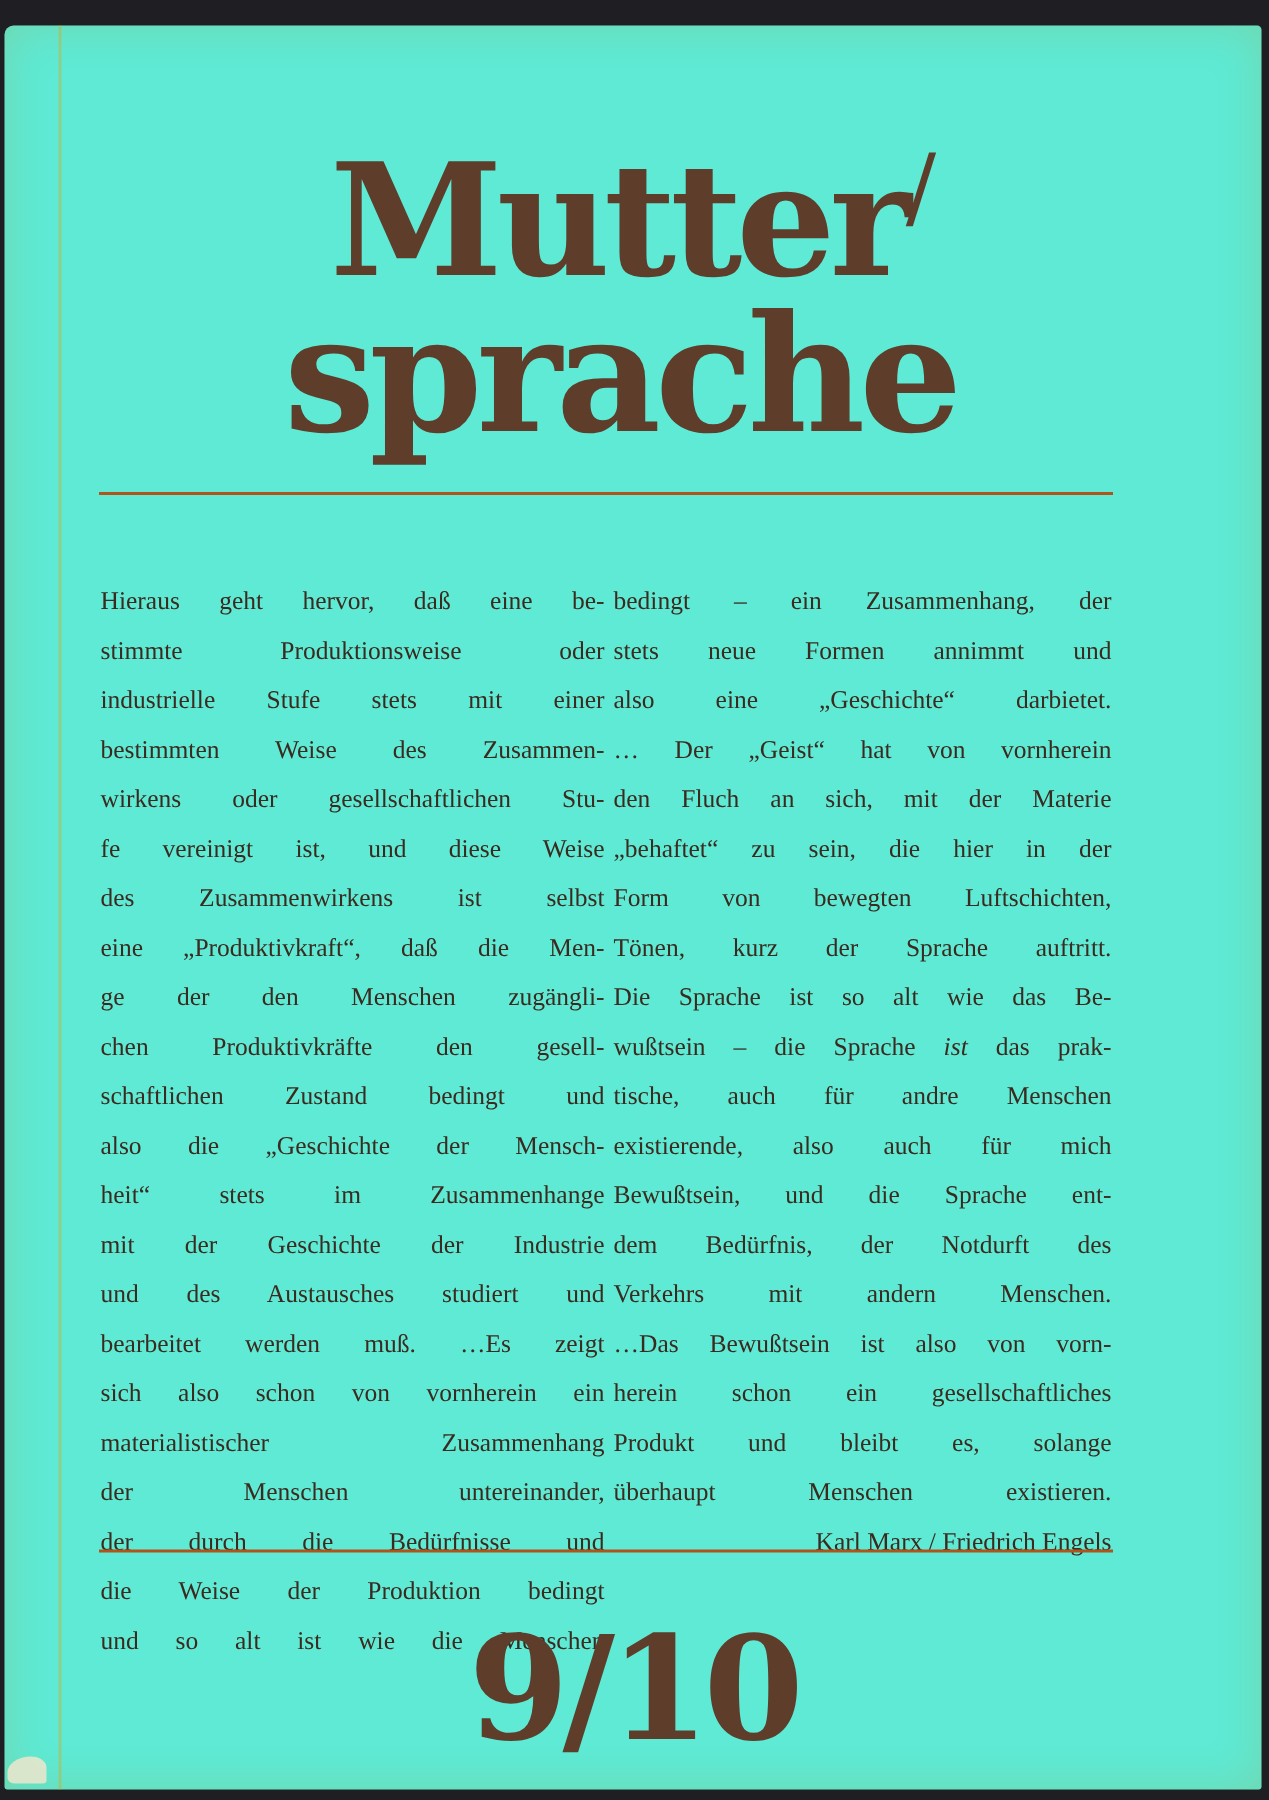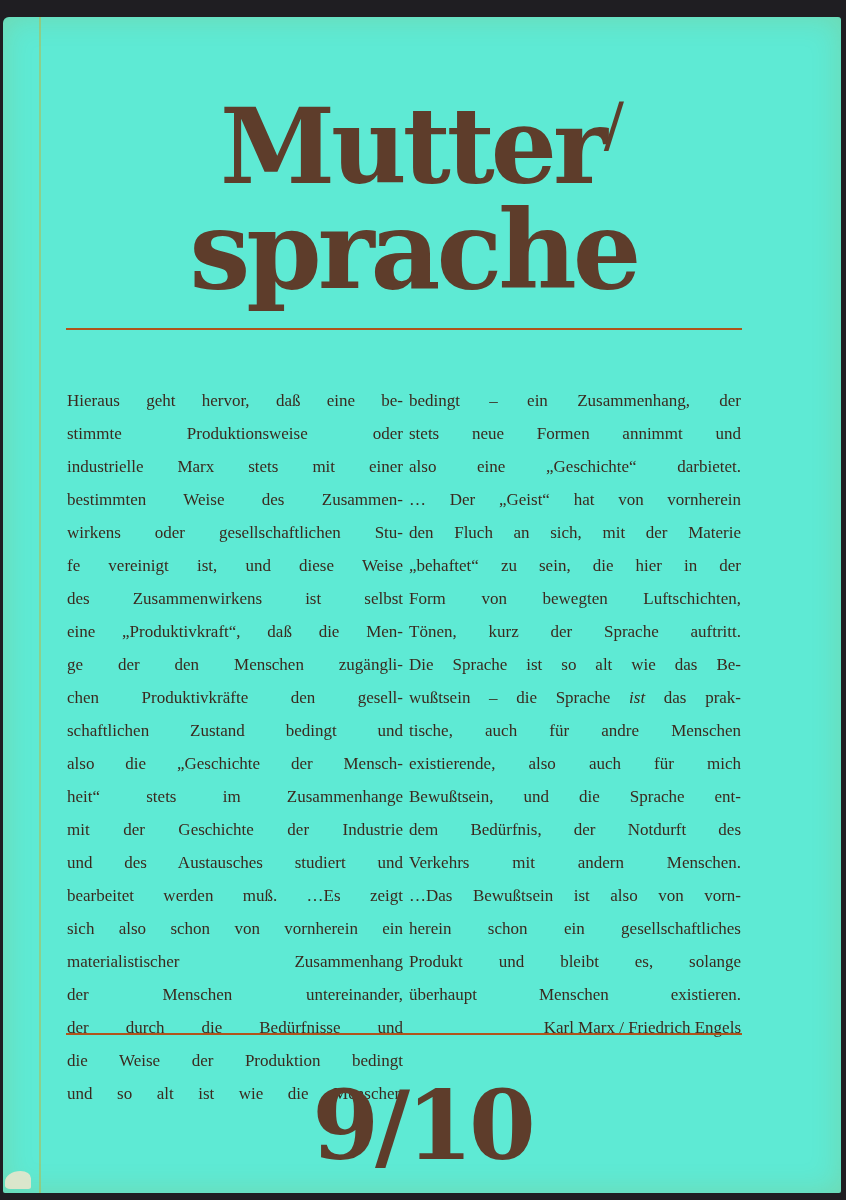--- a/index.html
+++ b/index.html
@@ -95,7 +95,7 @@
   <div class="col col-left" id="col-left">
       <span class="line">Hieraus geht hervor, daß eine be-</span>
       <span class="line">stimmte Produktionsweise oder</span>
-      <span class="line">industrielle Marx stets mit einer</span>
+      <span class="line">industrielle Stufe stets mit einer</span>
       <span class="line">bestimmten Weise des Zusammen-</span>
       <span class="line">wirkens oder gesellschaftlichen Stu-</span>
       <span class="line">fe vereinigt ist, und diese Weise</span>

